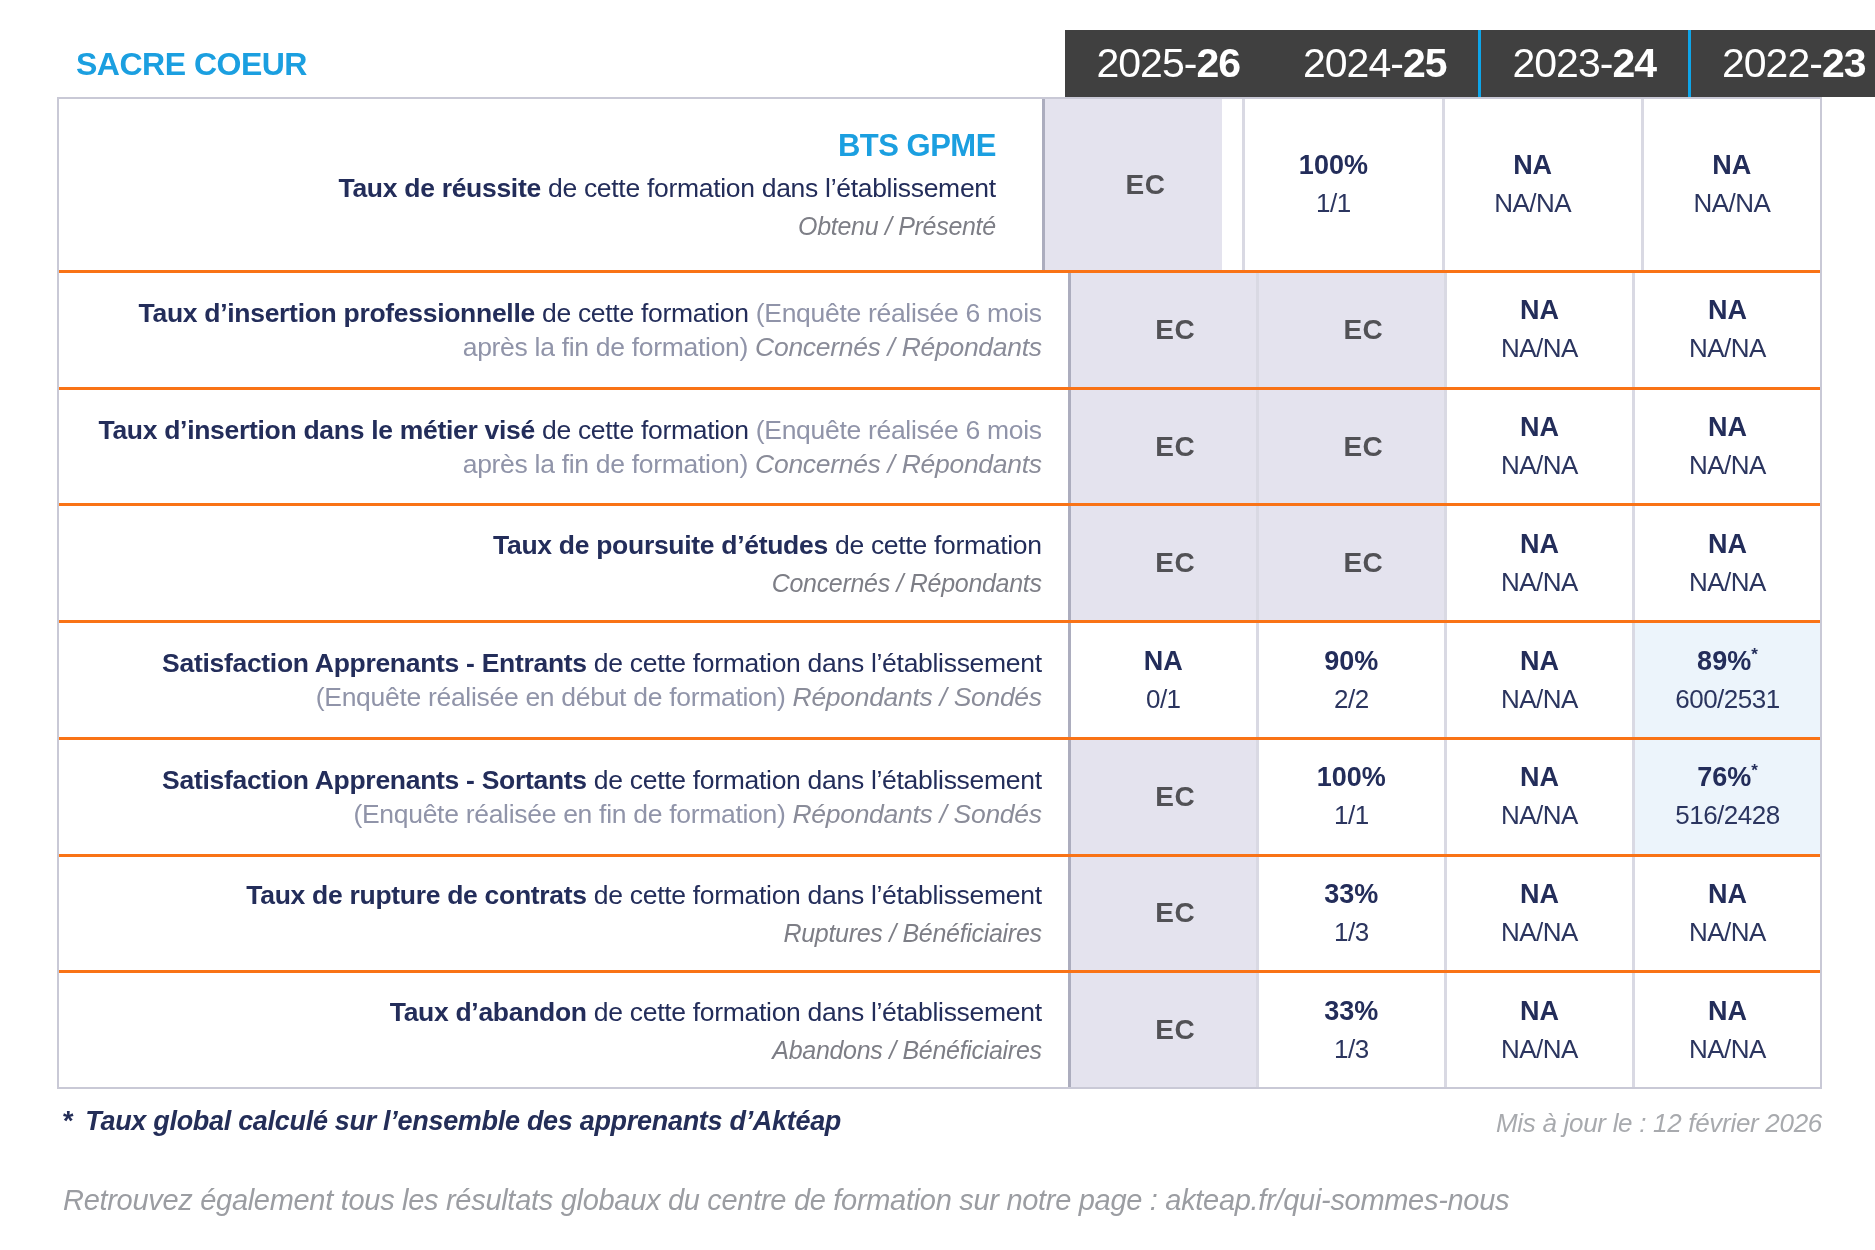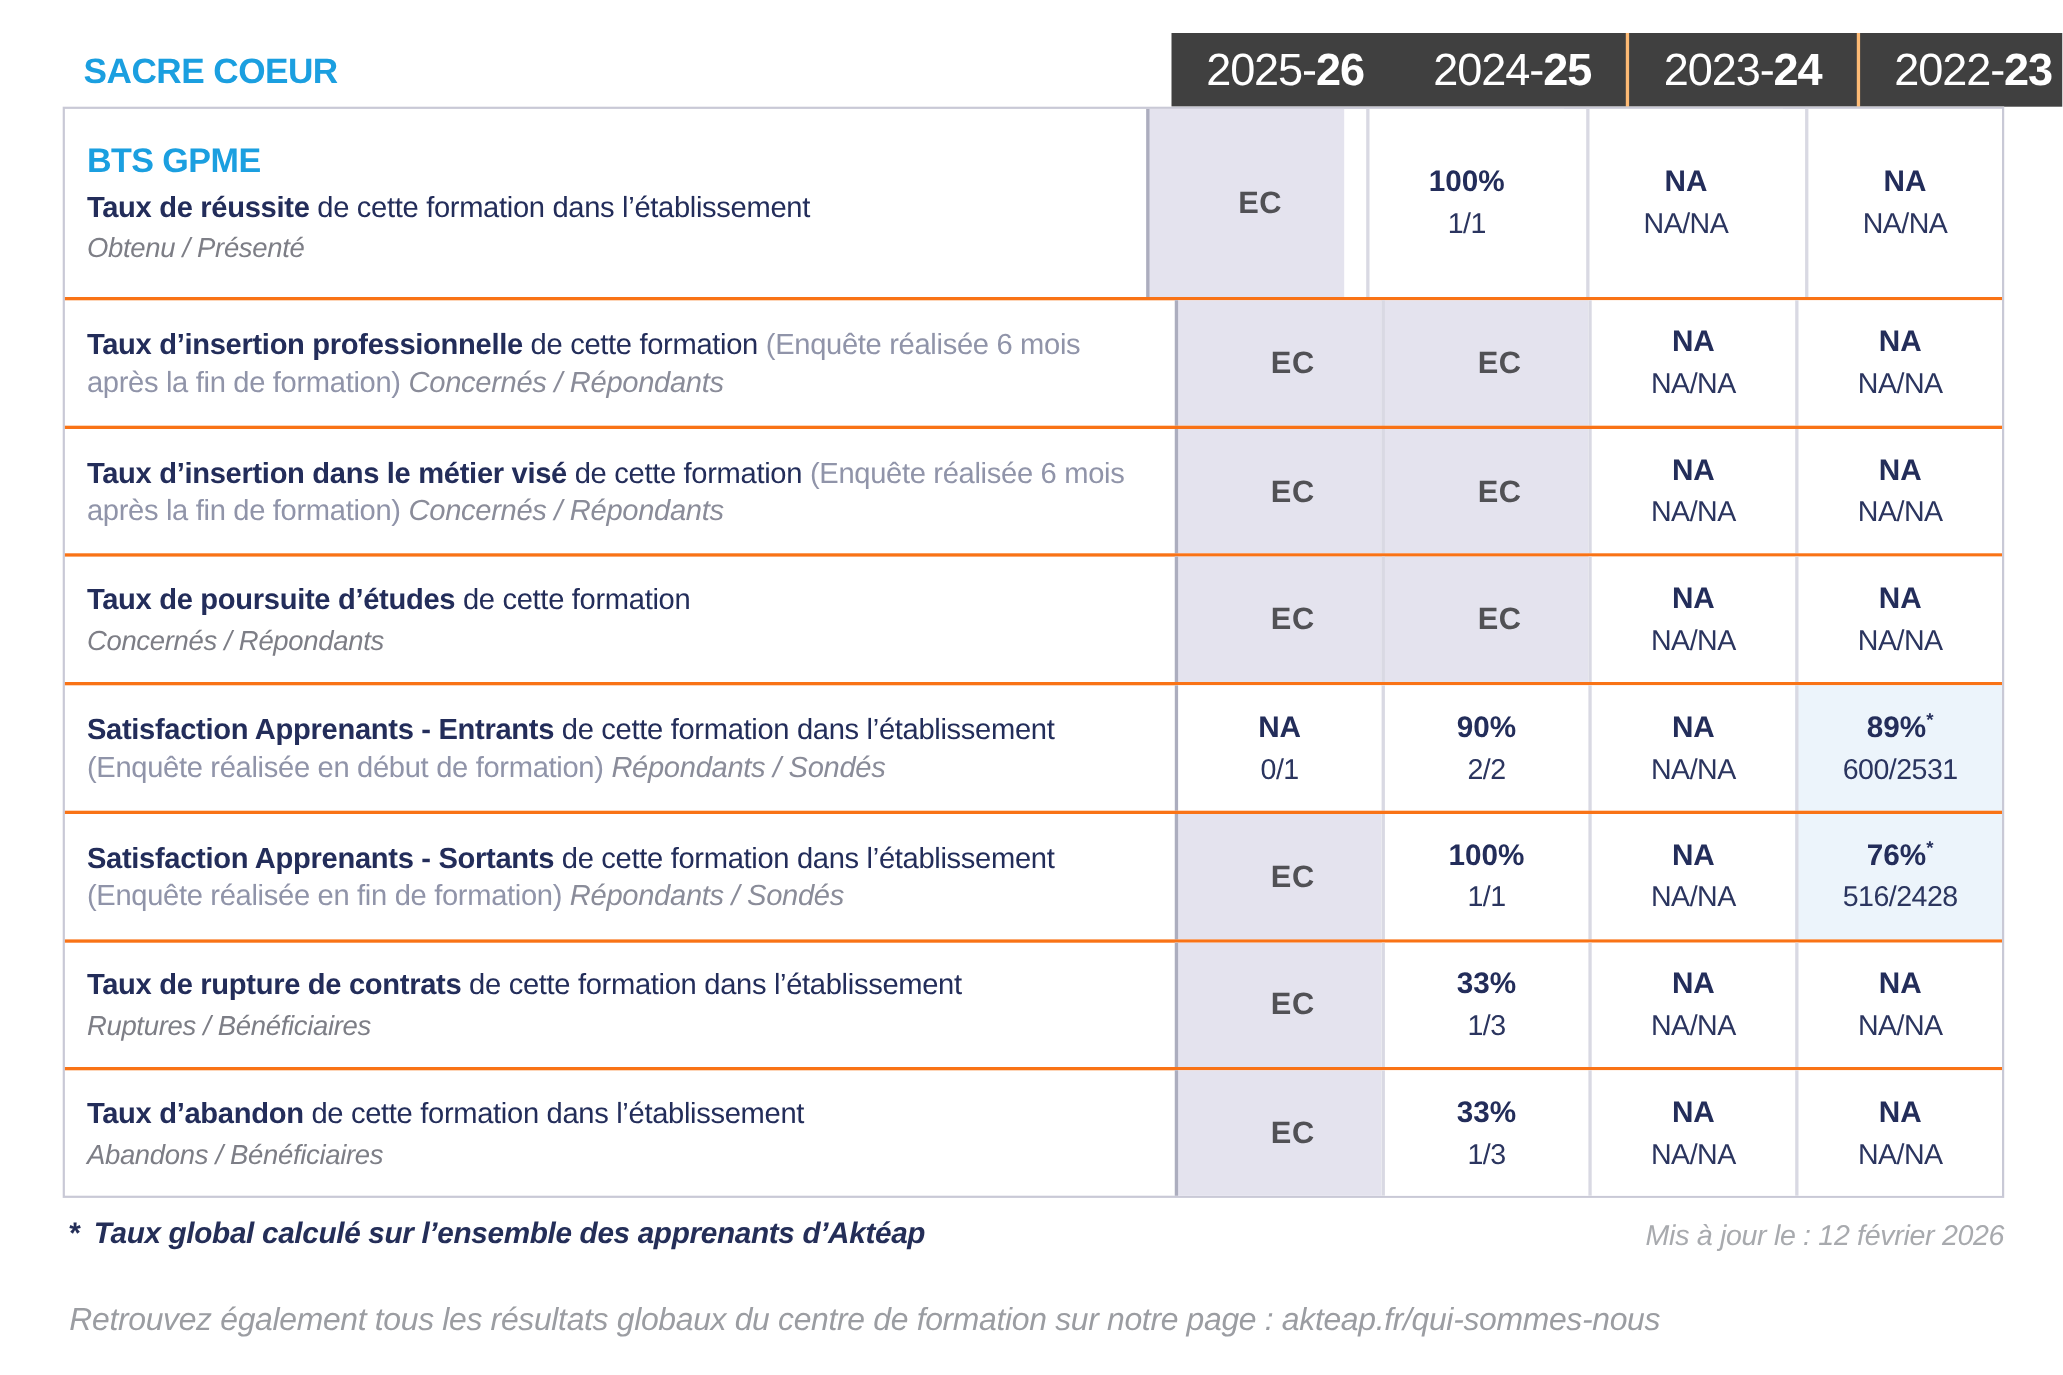--- a/index.html
+++ b/index.html
@@ -4,7 +4,7 @@
 <style>
   html,body{margin:0;padding:0;background:#ffffff;}
   .page{position:relative;width:1875px;height:1250px;background:#ffffff;overflow:hidden;
-        font-family:"Liberation Sans","DejaVu Sans",sans-serif;}
+        font-family:"Liberation Sans","DejaVu Sans",sans-serif;text-align:right;}
 
   .brand{position:absolute;left:76px;top:46px;font-size:32px;font-weight:700;
          color:#1b9fe0;letter-spacing:-0.5px;}

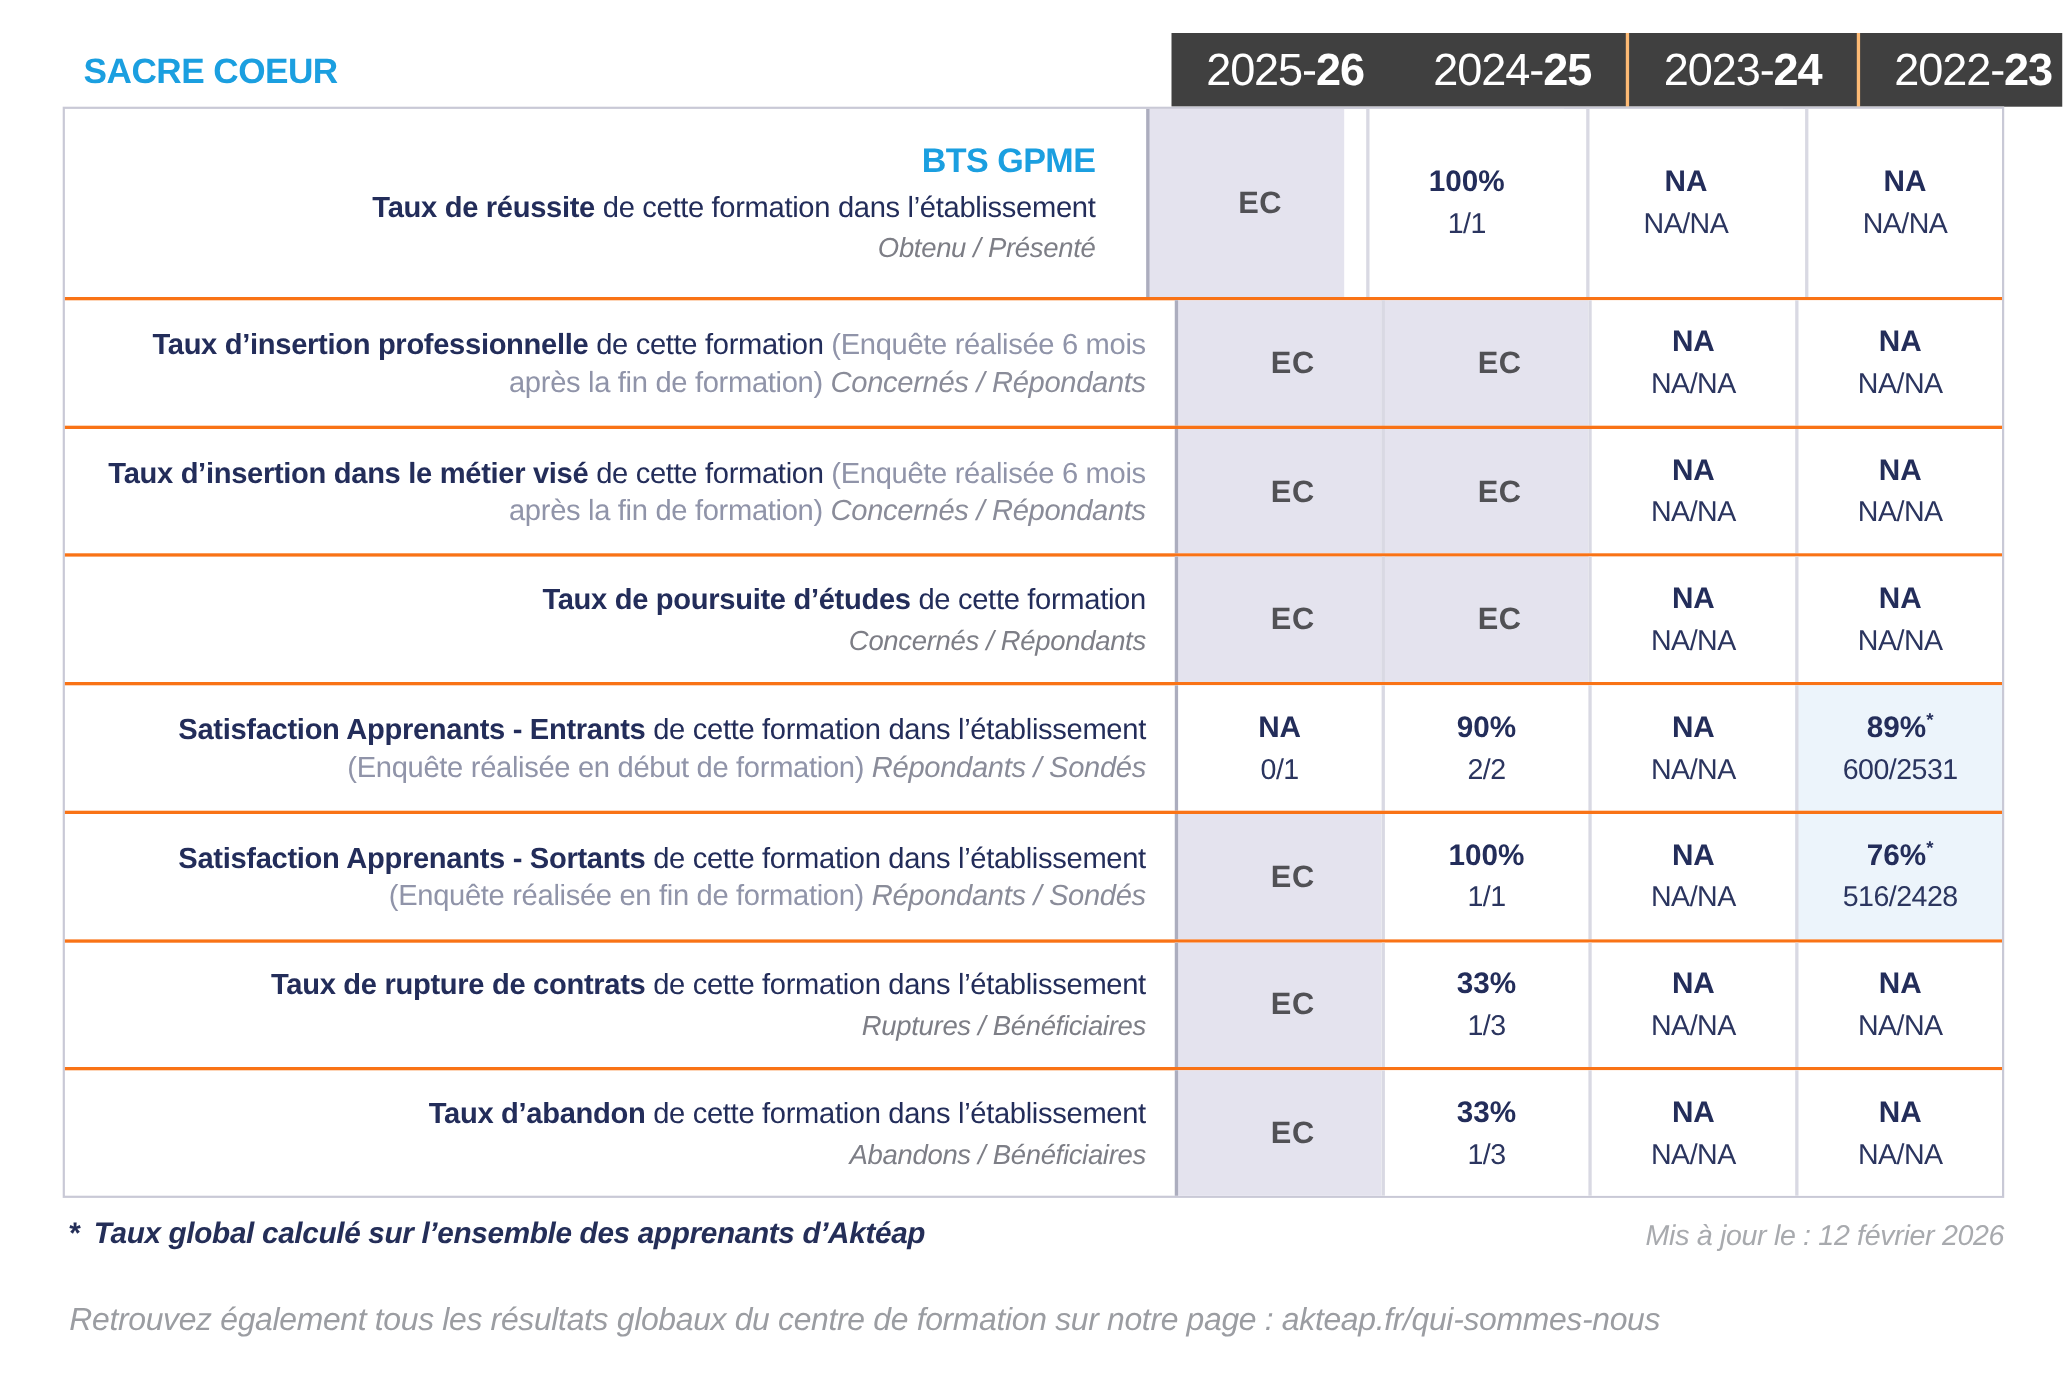--- a/index.html
+++ b/index.html
@@ -14,7 +14,7 @@
                display:flex;background:#404040;}
   .year-cell{flex:1;display:flex;align-items:center;justify-content:center;
              color:#ffffff;font-size:41px;letter-spacing:-1px;}
-  .year-cell.sep{border-left:3px solid #fdba74;box-sizing:border-box;}
+  .year-cell.sep{border-left:3px solid #0ea5e9;box-sizing:border-box;}
   .yr-bold{font-weight:700;}
 
   

